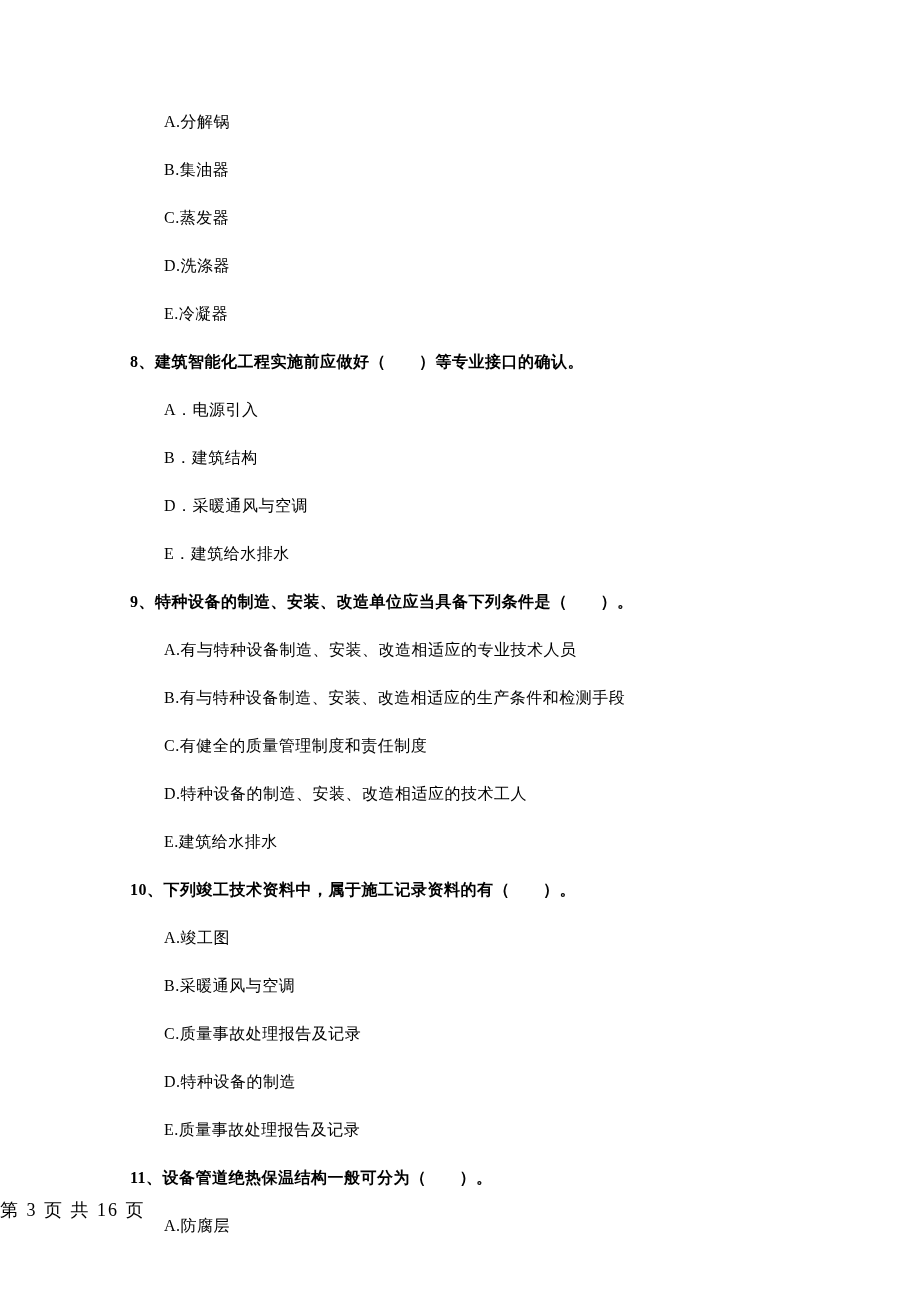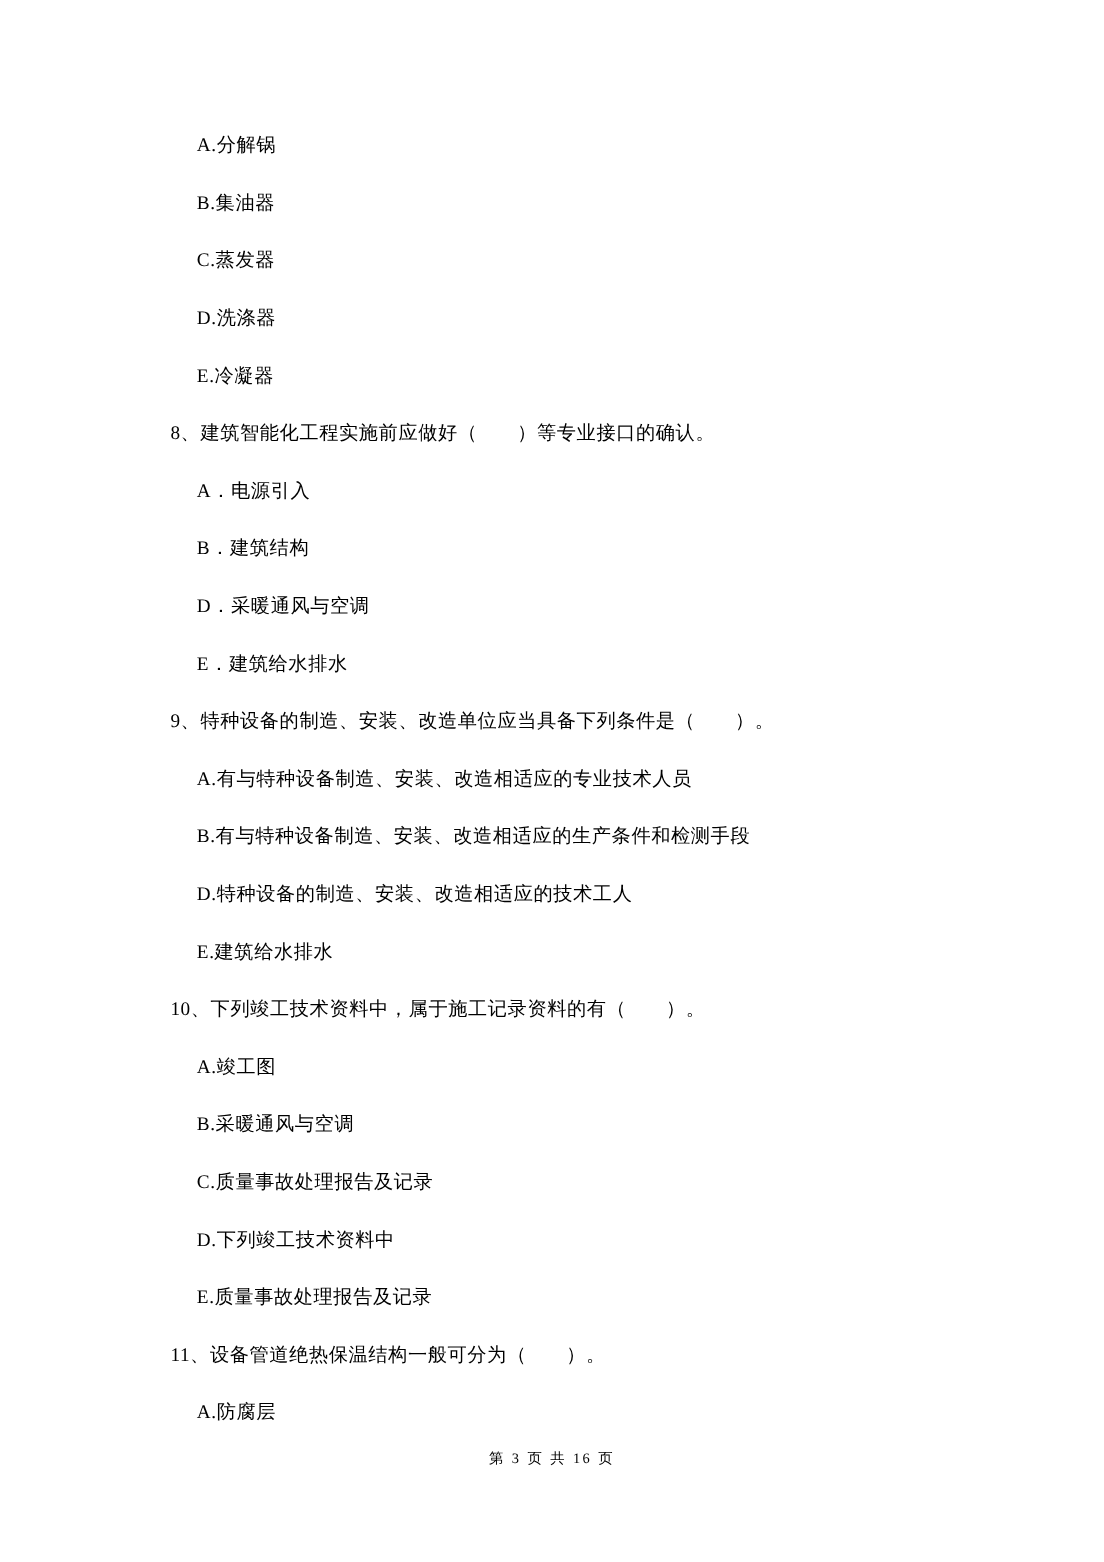--- a/index.html
+++ b/index.html
@@ -23,8 +23,9 @@
     letter-spacing: 0.5px;
   }
   .question {
-    margin: 0 0 24px 12px;
+    margin: 0 0 24px 0;
     letter-spacing: 0.5px;
+    font-weight: bold;
   }
   .footer {
     position: absolute;

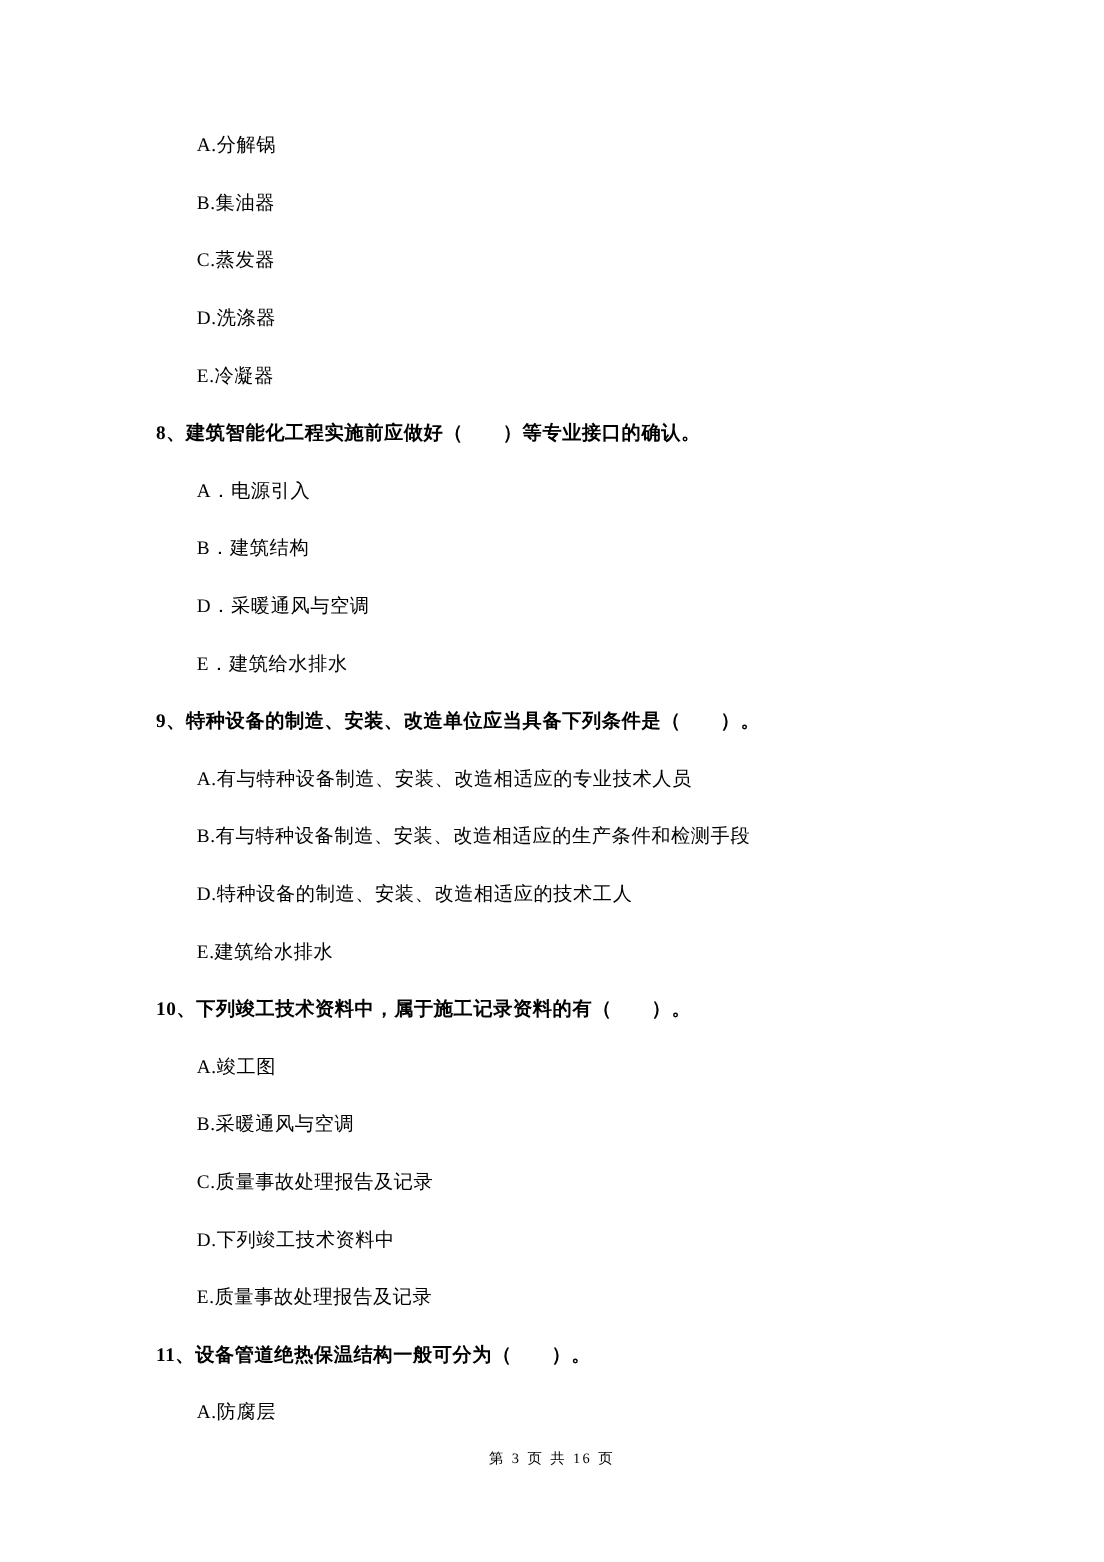--- a/index.html
+++ b/index.html
@@ -57,6 +57,7 @@
   <div class="question">9、特种设备的制造、安装、改造单位应当具备下列条件是（　　）。</div>
   <div class="option">A.有与特种设备制造、安装、改造相适应的专业技术人员</div>
   <div class="option">B.有与特种设备制造、安装、改造相适应的生产条件和检测手段</div>
+  <div class="option">C.有健全的质量管理制度和责任制度</div>
   <div class="option">D.特种设备的制造、安装、改造相适应的技术工人</div>
   <div class="option">E.建筑给水排水</div>
 

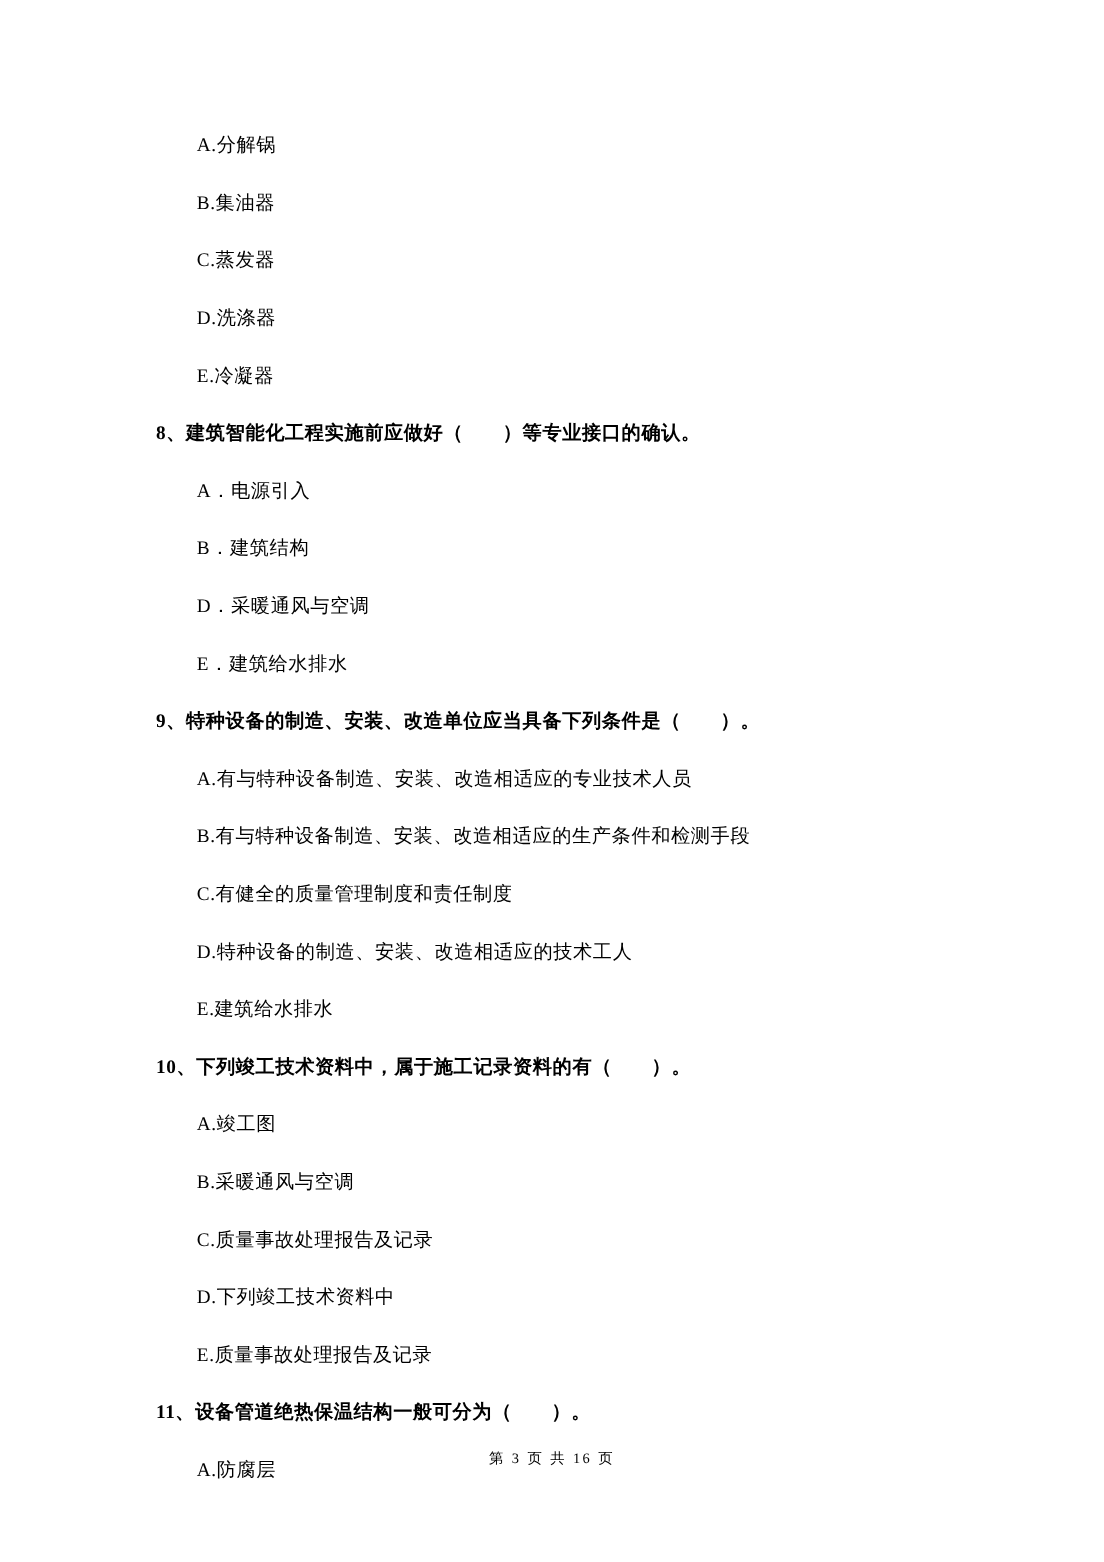--- a/index.html
+++ b/index.html
@@ -65,7 +65,7 @@
   <div class="option">A.竣工图</div>
   <div class="option">B.采暖通风与空调</div>
   <div class="option">C.质量事故处理报告及记录</div>
-  <div class="option">D.下列竣工技术资料中</div>
+  <div class="option">D.特种设备的制造</div>
   <div class="option">E.质量事故处理报告及记录</div>
 
   <div class="question">11、设备管道绝热保温结构一般可分为（　　）。</div>

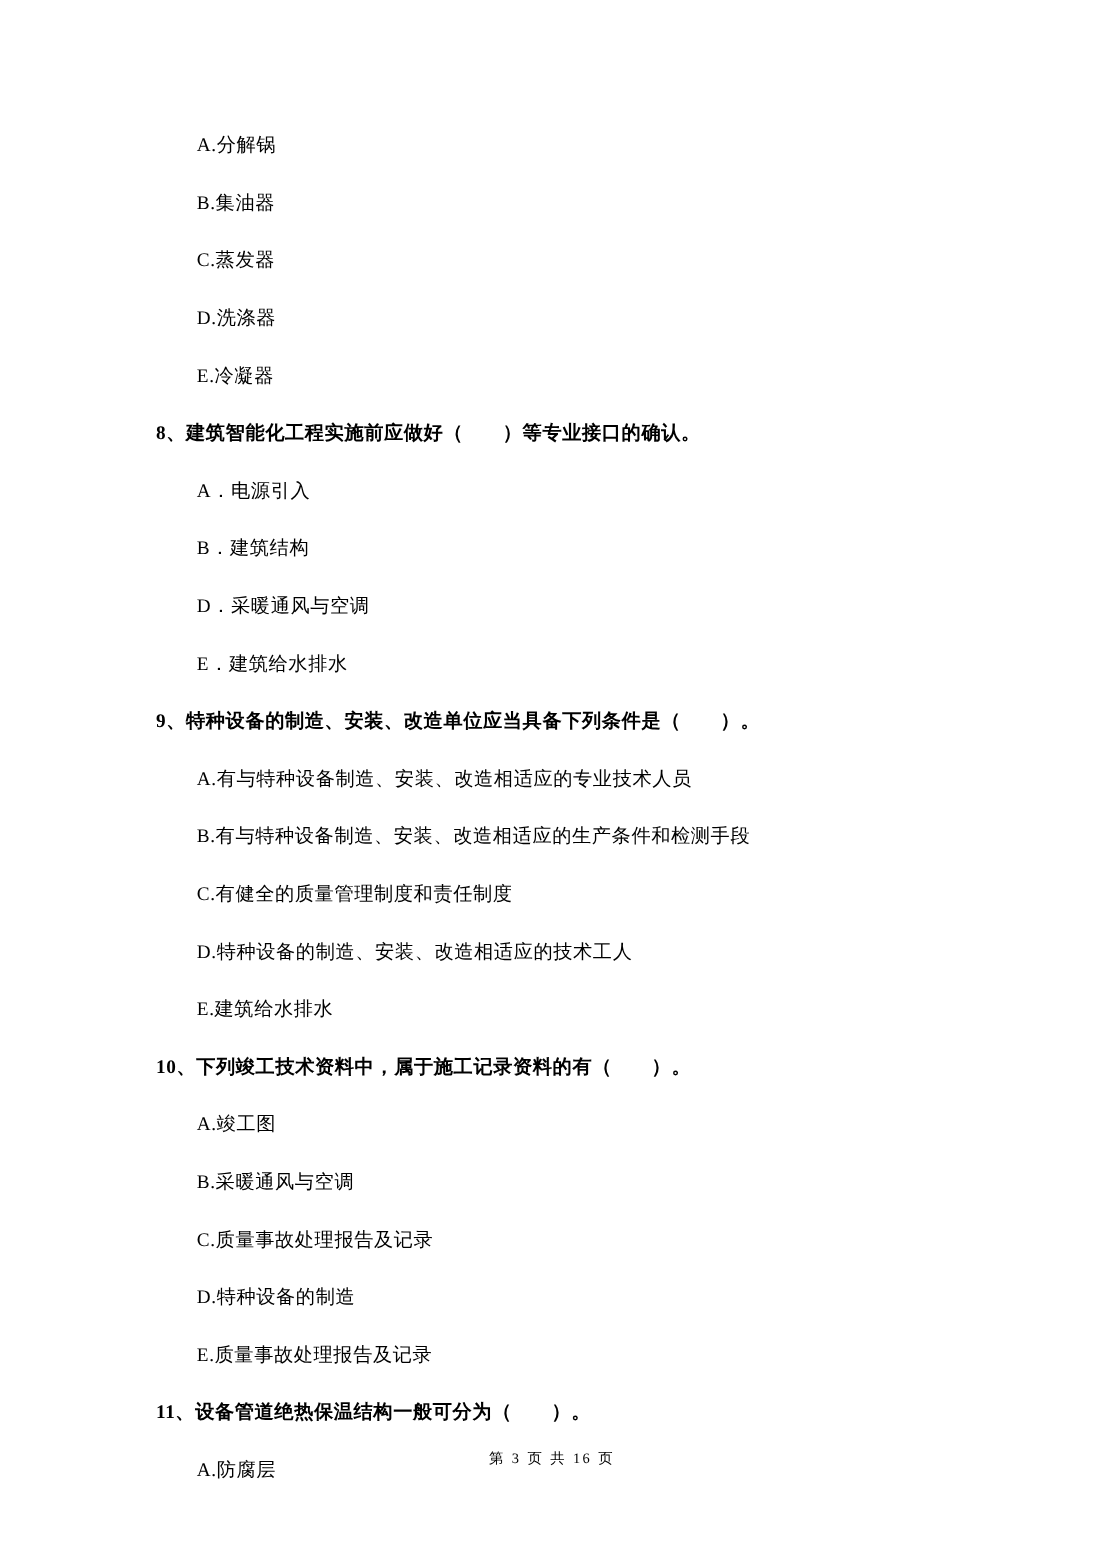--- a/index.html
+++ b/index.html
@@ -32,8 +32,8 @@
     bottom: 78px;
     left: 0;
     width: 100%;
-    text-align: center;
-    font-size: 12px;
+    text-align: left;
+    font-size: 18px;
     letter-spacing: 2px;
   }
 </style>

